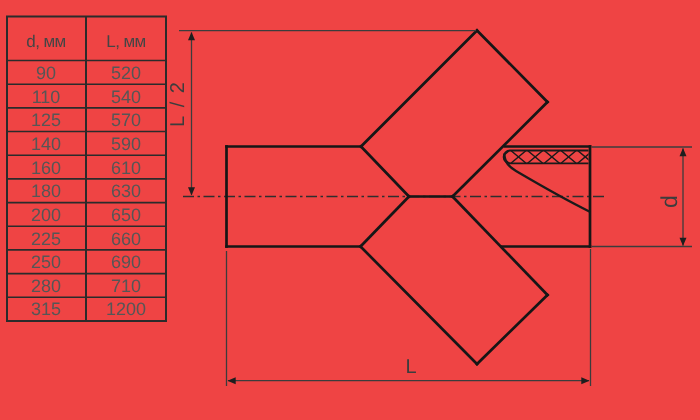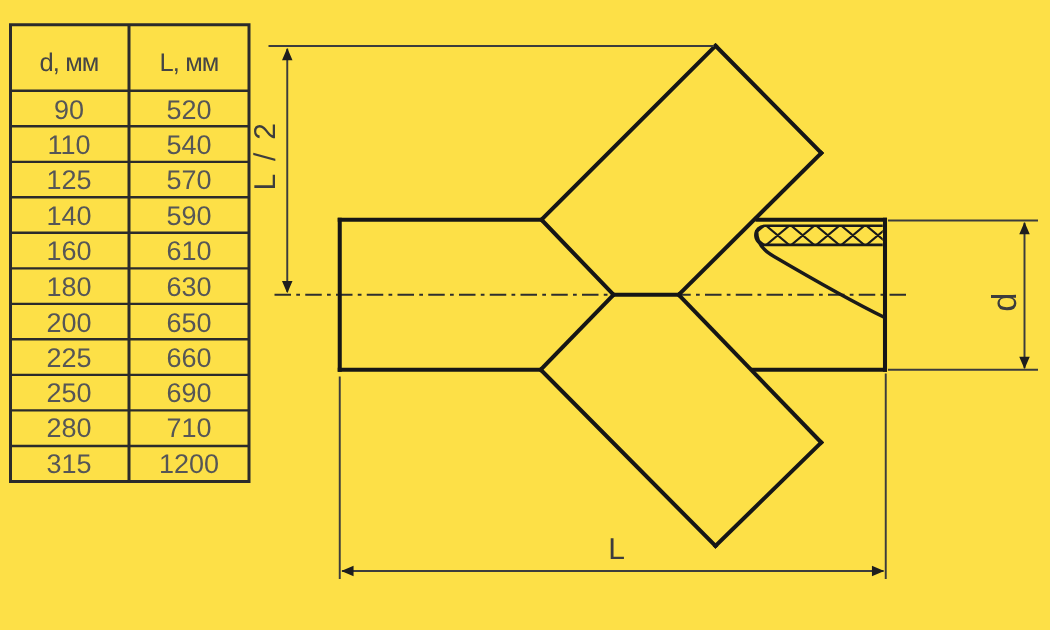--- a/index.html
+++ b/index.html
@@ -3,7 +3,7 @@
 <meta charset="utf-8">
 <style>
   html,body{margin:0;padding:0;background:#ffffff;}
-  #page{will-change:transform;position:relative;width:700px;height:420px;background:#fde047;overflow:hidden;
+  #page{will-change:transform;position:relative;width:700px;height:420px;background:#ef4444;overflow:hidden;
         font-family:"Liberation Sans", sans-serif;}
   svg{position:absolute;left:0;top:0;}
   text{font-family:"Liberation Sans", sans-serif;-webkit-font-smoothing:antialiased;text-rendering:geometricPrecision;}

